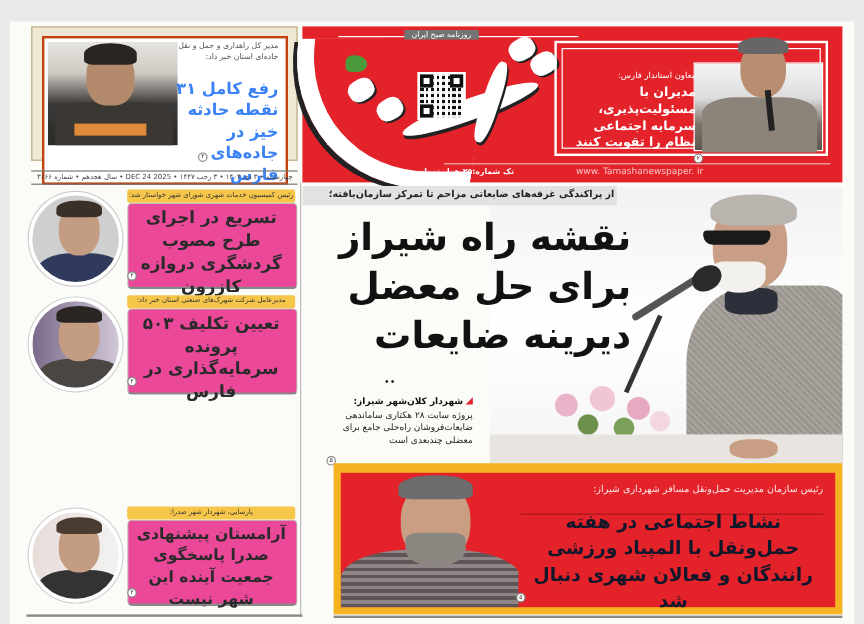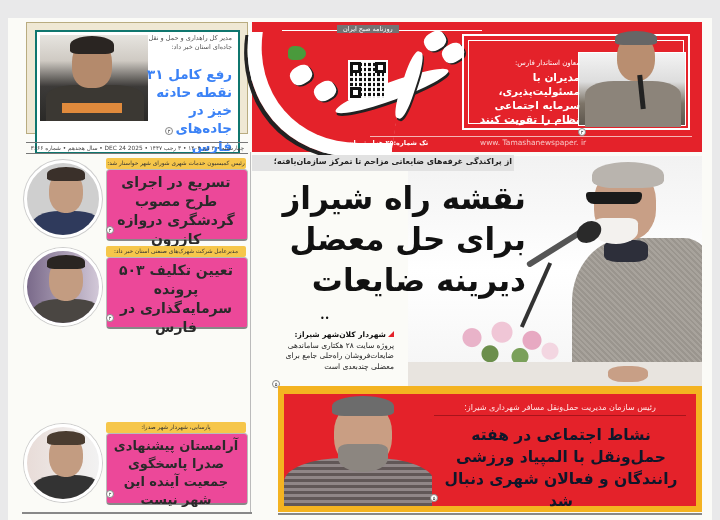--- a/index.html
+++ b/index.html
@@ -11,7 +11,7 @@
 
   
   .tl-box { left: 18px; top: 4px; width: 222px; height: 112px; background: #efe8d4; border: 1px solid #b9ac80; }
-  .tl-inner { position: absolute; left: 8px; top: 7px; width: 205px; height: 124px; border: 2px solid #0f766e; background: #fff; }
+  .tl-inner { position: absolute; left: 8px; top: 7px; width: 205px; height: 124px; border: 2px solid #c2410c; background: #fff; }
   .tl-photo { position: absolute; left: 3px; top: 3px; width: 108px; height: 86px; background: linear-gradient(180deg,#e6e4df 0%,#cfcac3 30%,#3c3a38 60%,#2a2927 100%); overflow: hidden; }
   .tl-photo .head { position: absolute; left: 32px; top: 5px; width: 40px; height: 48px; background: #b48a6c; border-radius: 45% 45% 40% 40%; }
   .tl-photo .hair { position: absolute; left: 30px; top: 1px; width: 44px; height: 18px; background: #2a2522; border-radius: 50% 50% 20% 20%; }

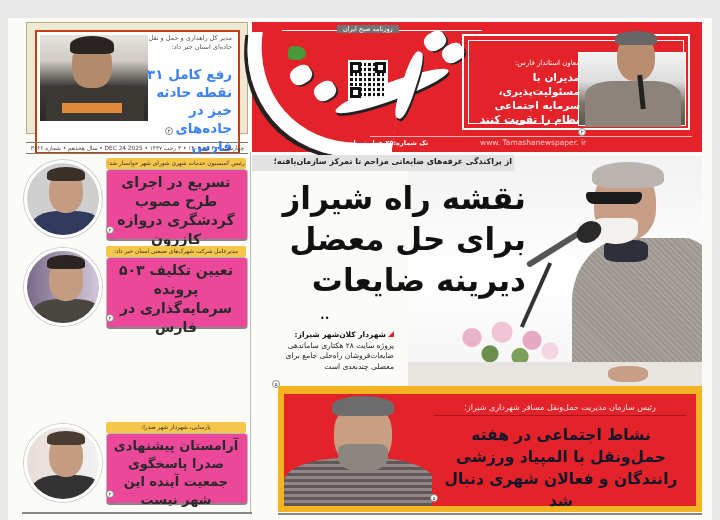--- a/index.html
+++ b/index.html
@@ -104,7 +104,7 @@
   .bot-photo .hair { position: absolute; left: 48px; top: 2px; width: 62px; height: 20px; background: #6c6c6c; border-radius: 50% 50% 20% 20%; }
   .bot-photo .beard { position: absolute; left: 54px; top: 50px; width: 50px; height: 28px; background: #8c8680; border-radius: 20% 20% 50% 50%; }
   .bot-photo .body { position: absolute; left: 0; top: 64px; width: 150px; height: 60px; background: repeating-linear-gradient(0deg,#5a5a5a 0 3px,#8c8c8c 3px 6px), #777; border-radius: 40% 40% 0 0; opacity: .95; }
-  .bot-kicker { position: absolute; left: 150px; right: 10px; top: 9px; text-align: center; color: #ffe9e9; font-size: 8px; border-bottom: 1px solid #a8141b; padding-bottom: 3px; }
+  .bot-kicker { position: absolute; left: 150px; right: 10px; top: 9px; text-align: right; color: #ffe9e9; font-size: 8px; border-bottom: 1px solid #a8141b; padding-bottom: 16px; }
   .bot-title { position: absolute; left: 150px; right: 8px; top: 30px; text-align: center; color: #0f172a; font-size: 15.5px; font-weight: bold; line-height: 22px; }
   .bot-pn { position: absolute; left: 146px; top: 100px; }
   .bottom-rule { left: 270px; top: 495px; width: 424px; height: 2px; background: #888; }

